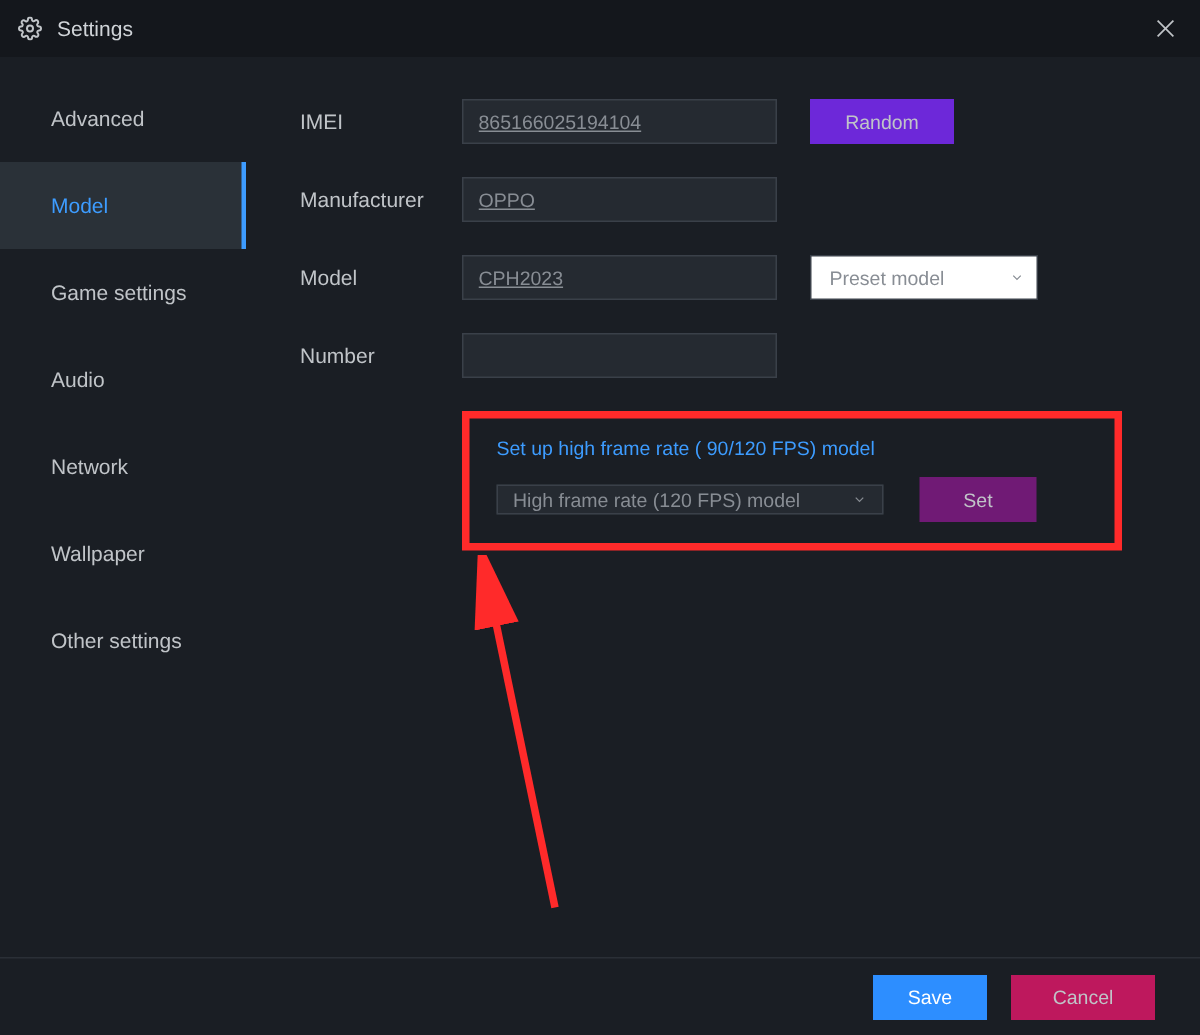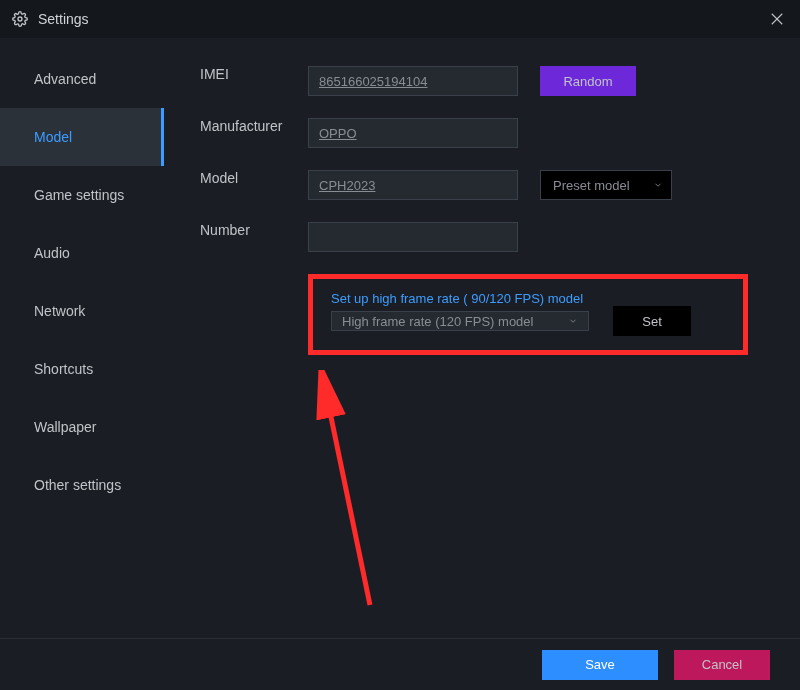--- a/index.html
+++ b/index.html
@@ -18,7 +18,7 @@
     .sidebar-item.active::after { content: ""; position: absolute; right: 0; top: 0; bottom: 0; width: 3px; background: #3d9cff; }
     
     .main { flex: 1; padding: 28px 36px 20px 36px; }
-    .row { display: flex; align-items: flex-start; margin-bottom: 22px; }
+    .row { display: flex; align-items: center; margin-bottom: 22px; }
     .row-label { width: 108px; font-size: 14px; color: #c0c4c8; }
     .text-input { width: 210px; height: 30px; background: #252a31; border: 1px solid #3a4049; color: #888d94; font-size: 13px; padding: 0 10px; text-decoration: underline; }
     .text-input::placeholder { color: #888d94; }

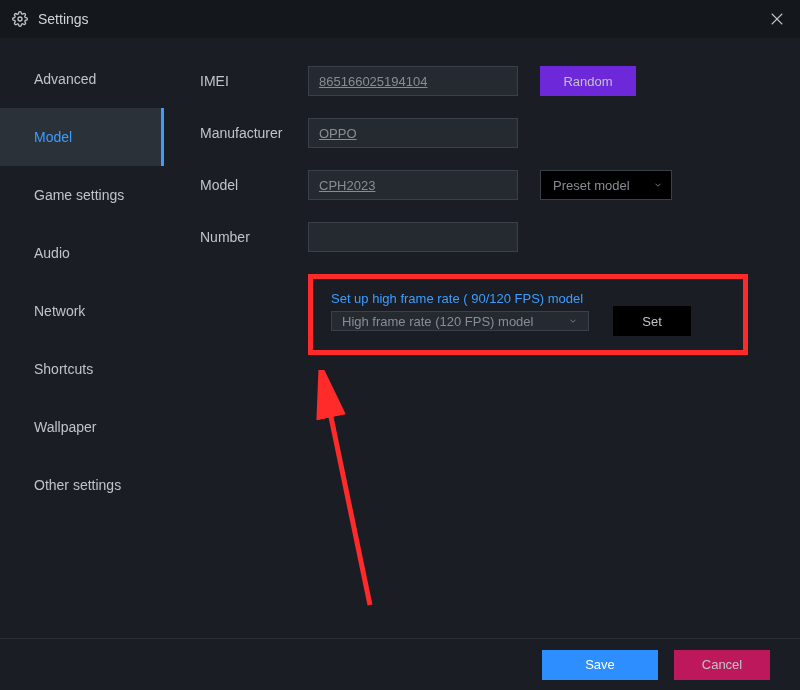--- a/index.html
+++ b/index.html
@@ -24,7 +24,7 @@
     .text-input::placeholder { color: #888d94; }
     .btn { height: 30px; display: inline-flex; align-items: center; justify-content: center; font-size: 13px; cursor: pointer; border: none; }
     .btn-random { width: 96px; background: #6d28d9; color: #c0c4c8; margin-left: 22px; }
-    .select-box { width: 132px; height: 30px; background: #000000; border: 1px solid #3a4049; color: #888d94; font-size: 13px; padding: 0 8px 0 12px; display: flex; align-items: center; justify-content: space-between; margin-left: 22px; cursor: pointer; }
+    .select-box { width: 152px; height: 30px; background: #ffffff; border: 1px solid #3a4049; color: #888d94; font-size: 13px; padding: 0 8px 0 12px; display: flex; align-items: center; justify-content: space-between; margin-left: 22px; cursor: pointer; }
     .chevron { width: 10px; height: 10px; }
     
     .highlight-box { border: 5px solid #ff2a2a; padding: 12px 18px 14px 18px; margin-left: 108px; width: 440px; margin-top: 18px; }

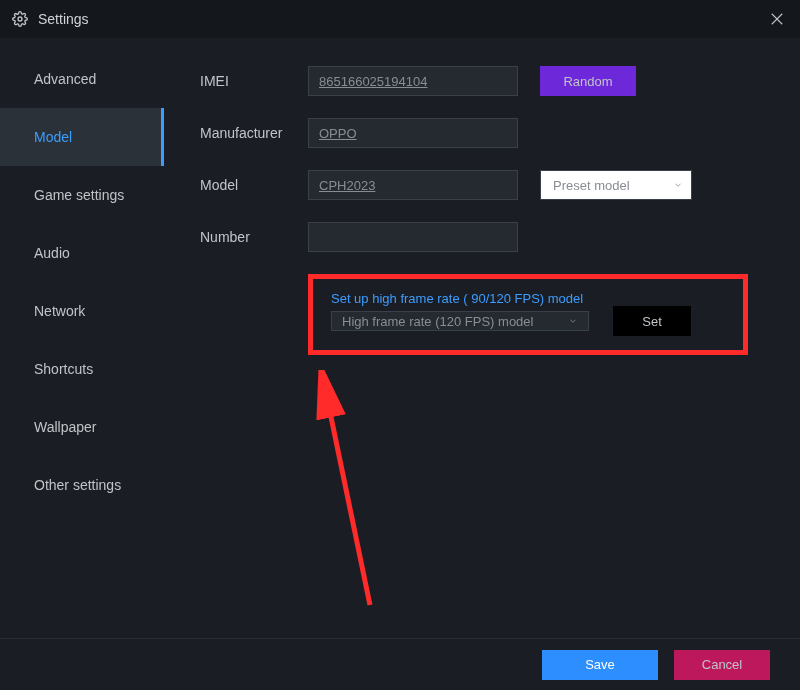--- a/index.html
+++ b/index.html
@@ -28,7 +28,7 @@
     .chevron { width: 10px; height: 10px; }
     
     .highlight-box { border: 5px solid #ff2a2a; padding: 12px 18px 14px 18px; margin-left: 108px; width: 440px; margin-top: 18px; }
-    .hf-title { color: #3d9cff; font-size: 13px; }
+    .hf-title { color: #3d9cff; font-size: 13px; margin-bottom: 12px; }
     .hf-row { display: flex; align-items: center; }
     .hf-select { width: 258px; height: 20px; background: #252a31; border: 1px solid #3a4049; color: #888d94; font-size: 13px; padding: 0 10px 0 10px; display: flex; align-items: center; justify-content: space-between; cursor: pointer; }
     .btn-set { width: 78px; background: #000000; color: #c0c4c8; margin-left: 24px; }

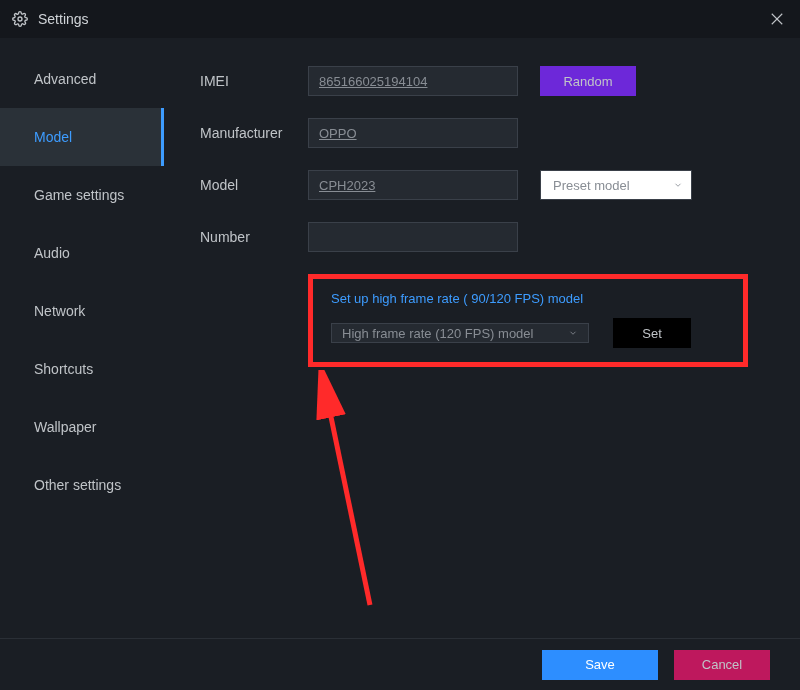--- a/index.html
+++ b/index.html
@@ -31,7 +31,7 @@
     .hf-title { color: #3d9cff; font-size: 13px; margin-bottom: 12px; }
     .hf-row { display: flex; align-items: center; }
     .hf-select { width: 258px; height: 20px; background: #252a31; border: 1px solid #3a4049; color: #888d94; font-size: 13px; padding: 0 10px 0 10px; display: flex; align-items: center; justify-content: space-between; cursor: pointer; }
-    .btn-set { width: 78px; background: #000000; color: #c0c4c8; margin-left: 24px; }
+    .btn-set { width: 78px; background: #701a75; color: #c0c4c8; margin-left: 24px; }
     
     .footer { position: absolute; bottom: 0; left: 0; right: 0; height: 52px; display: flex; align-items: center; justify-content: flex-end; padding-right: 30px; gap: 16px; border-top: 1px solid #2a2f36; }
     .btn-save { width: 116px; height: 30px; background: #2d8eff; color: #fff; }

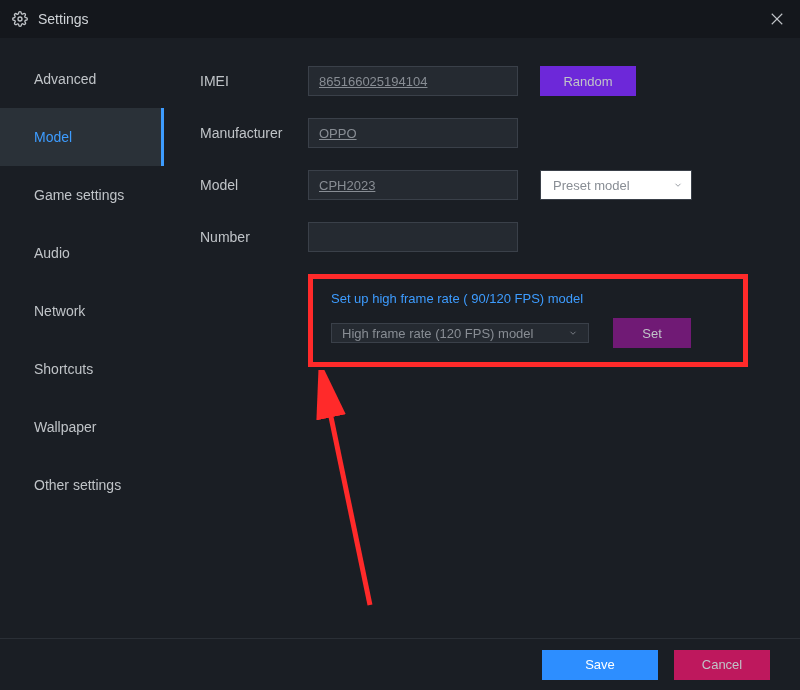--- a/index.html
+++ b/index.html
@@ -76,9 +76,6 @@
         <span>Network</span>
       </div>
     <div class="sidebar-item">
-        <span>Shortcuts</span>
-      </div>
-    <div class="sidebar-item">
         <span>Wallpaper</span>
       </div>
     <div class="sidebar-item">

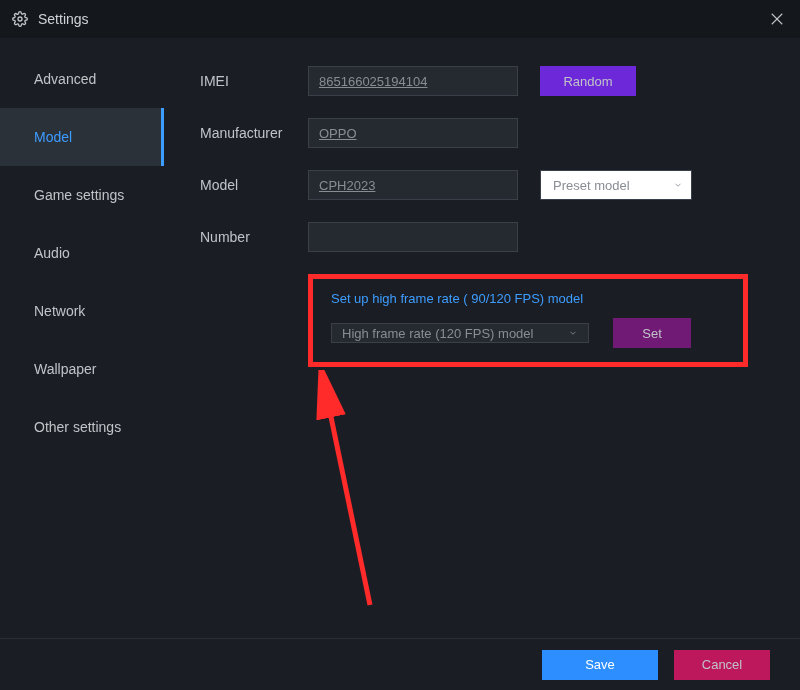--- a/index.html
+++ b/index.html
@@ -34,7 +34,7 @@
     .btn-set { width: 78px; background: #701a75; color: #c0c4c8; margin-left: 24px; }
     
     .footer { position: absolute; bottom: 0; left: 0; right: 0; height: 52px; display: flex; align-items: center; justify-content: flex-end; padding-right: 30px; gap: 16px; border-top: 1px solid #2a2f36; }
-    .btn-save { width: 116px; height: 30px; background: #2d8eff; color: #fff; }
+    .btn-save { width: 76px; height: 30px; background: #2d8eff; color: #fff; }
     .btn-cancel { width: 96px; height: 30px; background: #be185d; color: #c0c4c8; }
     
     .arrow-svg { position: absolute; left: 270px; top: 370px; width: 120px; height: 250px; pointer-events: none; }

